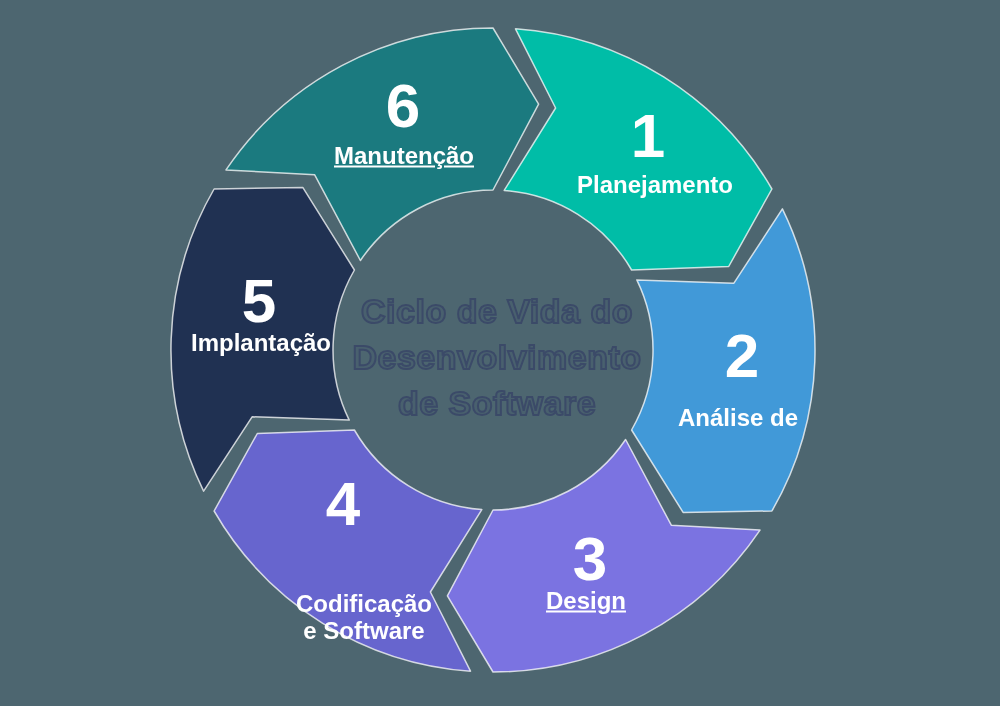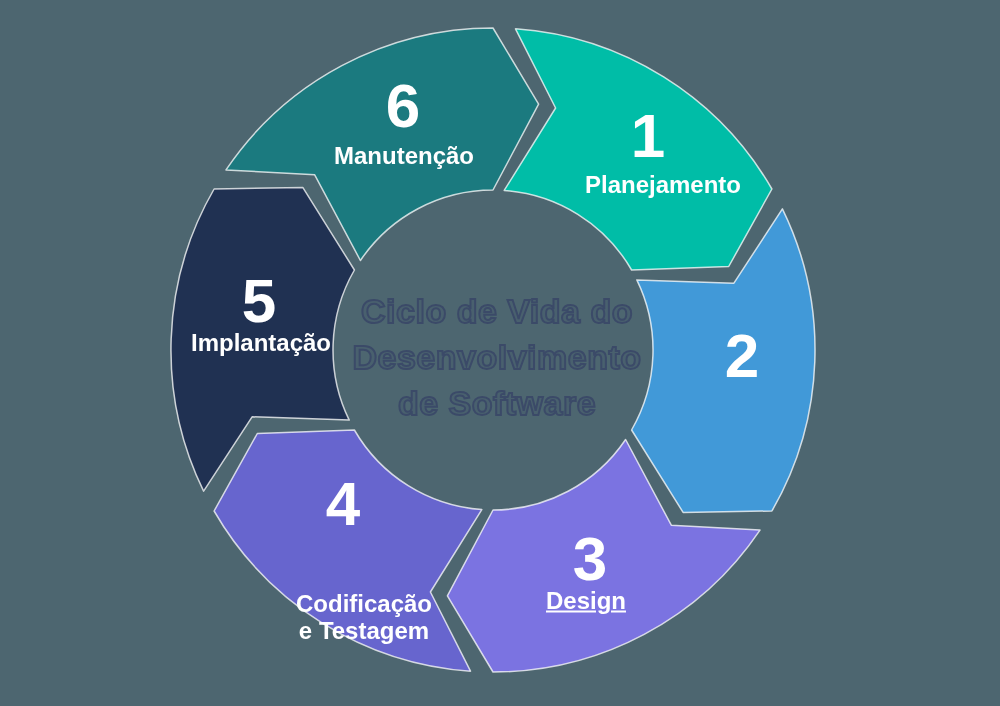--- a/index.html
+++ b/index.html
@@ -96,7 +96,7 @@
   </div>
 
   <div class="seg-num" style="left:403px; top:106px;">6</div>
-  <div class="seg-lines" style="left:404px; top:155px;">
+  <div class="seg-lines" style="left:404px; top:155px;text-decoration:underline;">
     <div>Manutenção</div>
   </div>
 

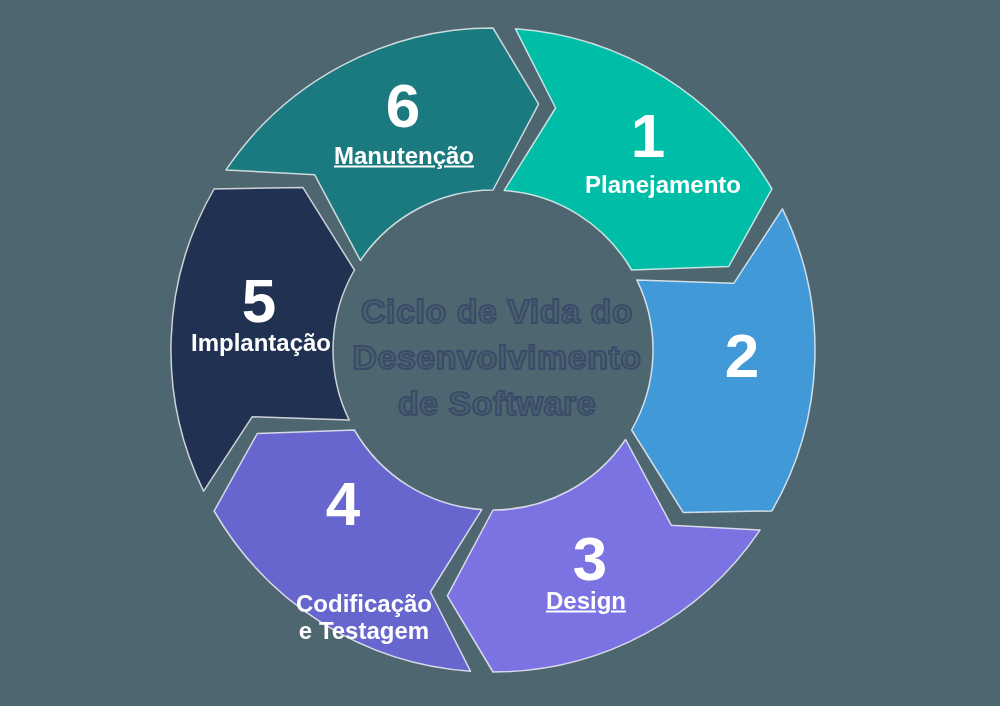--- a/index.html
+++ b/index.html
@@ -71,7 +71,7 @@
   </svg>
 
   <div class="seg-num" style="left:648px; top:136px;">1</div>
-  <div class="seg-lines" style="left:655px; top:184px;margin-left:8px;">
+  <div class="seg-lines" style="left:655px; top:184px;">
     <div>Planejamento</div>
   </div>
 

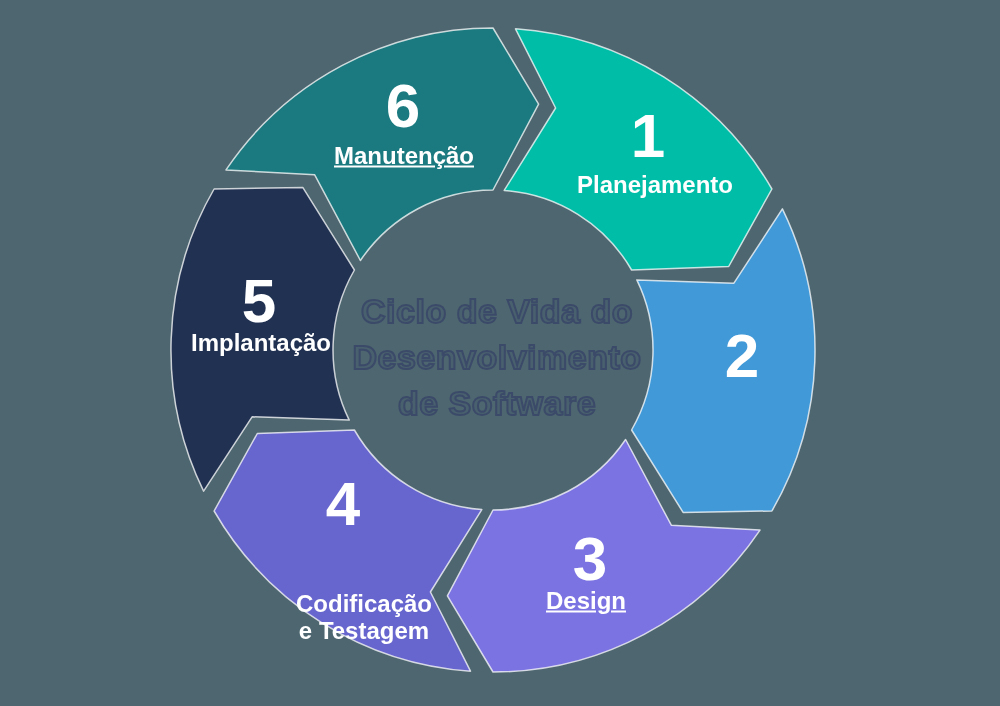--- a/index.html
+++ b/index.html
@@ -77,6 +77,7 @@
 
   <div class="seg-num" style="left:742px; top:356px;">2</div>
   <div class="seg-lines" style="left:738px; top:417px;">
+    <div>Análise de</div>
   </div>
 
   <div class="seg-num" style="left:590px; top:559px;">3</div>

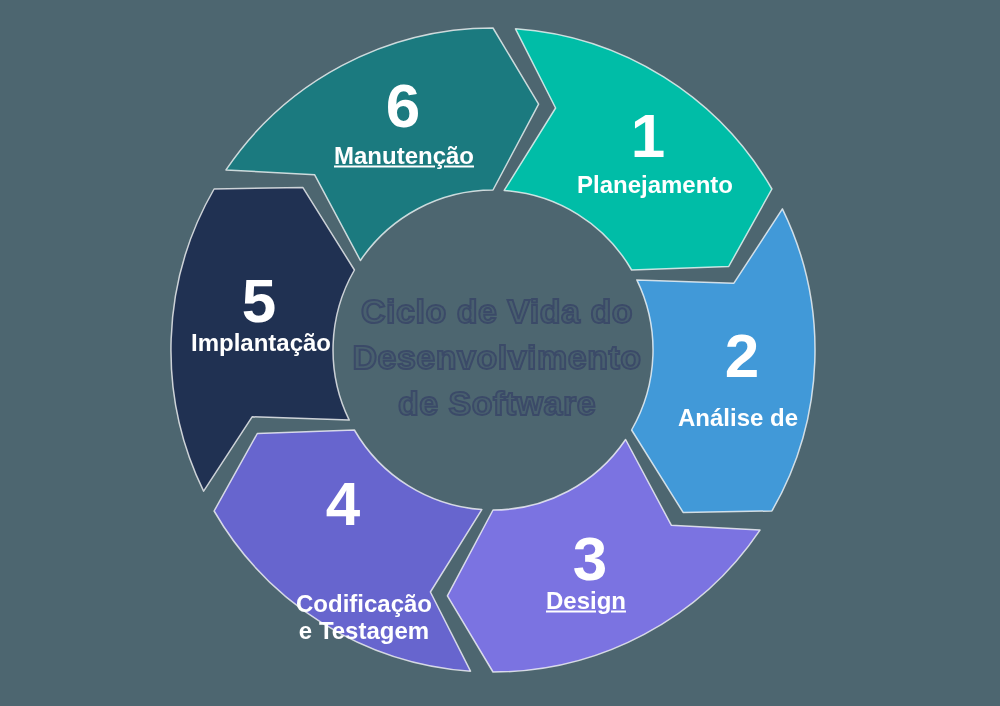--- a/index.html
+++ b/index.html
@@ -88,7 +88,7 @@
   <div class="seg-num" style="left:343px; top:504px;">4</div>
   <div class="seg-lines" style="left:364px; top:569px;margin-top:48px;">
     <div>Codificação</div>
-    <div>e Testagem</div>
+    <div>e Software</div>
   </div>
 
   <div class="seg-num" style="left:259px; top:301px;">5</div>

